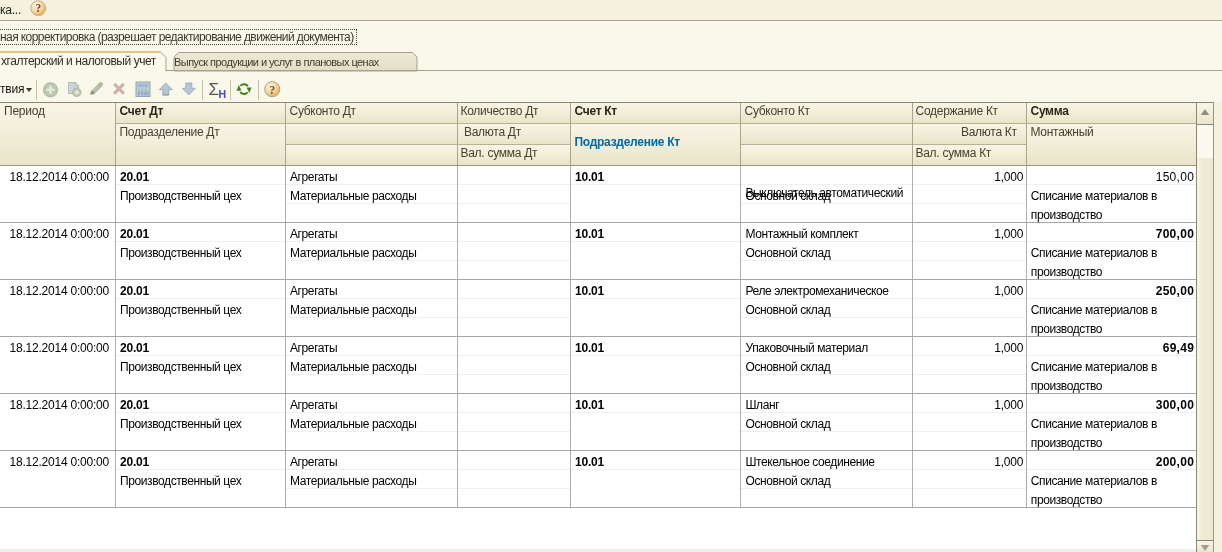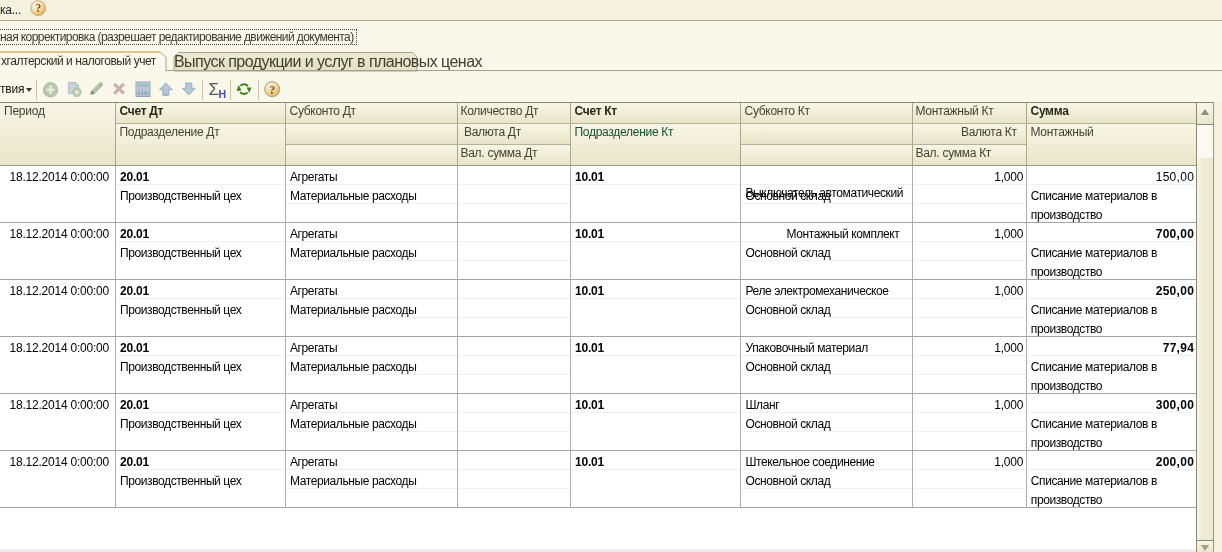--- a/index.html
+++ b/index.html
@@ -34,7 +34,7 @@
 </svg>
 <div style="position:absolute;left:166px;top:70px;width:1056px;height:1px;background:#a5a18d;"></div>
 <div style="position:absolute;left:1px;top:52px;height:19px;line-height:19px;white-space:nowrap;font-size:12px;height:18px;line-height:18px;color:#32301f;letter-spacing:-0.45px;">хгалтерский и налоговый учет</div>
-<div style="position:absolute;left:174px;top:52.5px;width:283px;height:18px;line-height:18px;text-align:left;white-space:nowrap;font-size:16px;color:#3f3d2c;letter-spacing:-0.55px;">Выпуск продукции и услуг в плановых ценах</div>
+<div style="position:absolute;left:174px;top:52.5px;width:283px;height:18px;line-height:18px;text-align:left;white-space:nowrap;font-size:11px;color:#3f3d2c;letter-spacing:-0.55px;">Выпуск продукции и услуг в плановых ценах</div>
 <div style="position:absolute;left:0px;top:80px;height:19px;line-height:19px;white-space:nowrap;color:#15150f;">твия</div>
 <div style="position:absolute;left:25.5px;top:87.5px;width:0px;height:0px;border-left:3.5px solid transparent;border-right:3.5px solid transparent;border-top:4px solid #3a3a32;"></div>
 <div style="position:absolute;left:36px;top:80px;width:1px;height:20px;background:#c8c4ac;"></div>

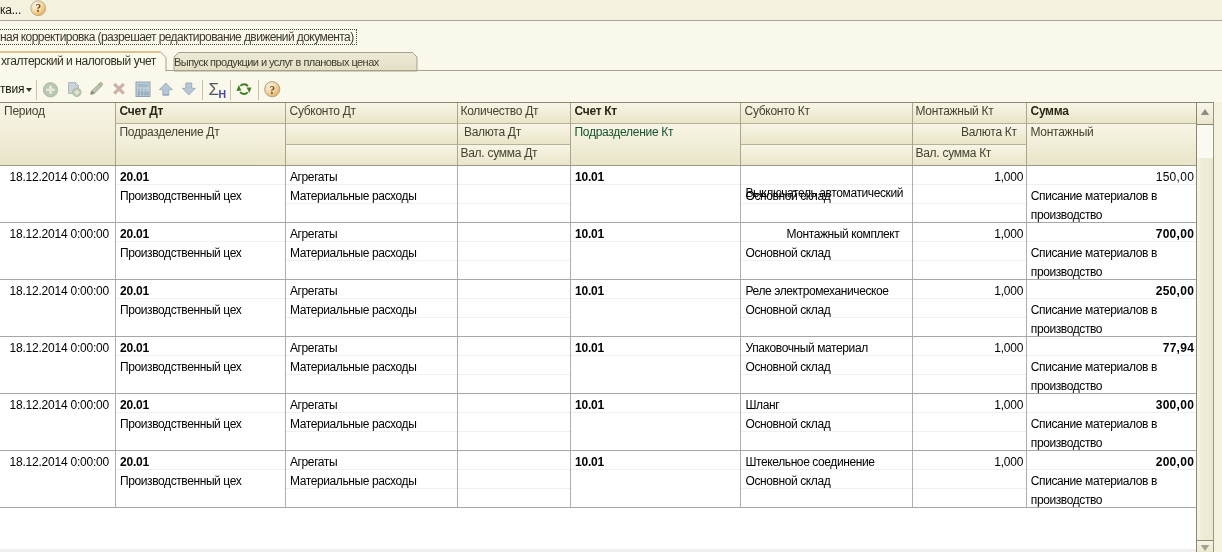--- a/index.html
+++ b/index.html
@@ -153,7 +153,7 @@
 <div style="position:absolute;left:574.5px;top:102px;height:19px;line-height:19px;white-space:nowrap;font-weight:bold;color:#2a2818;letter-spacing:-0.28px;">Счет Кт</div>
 <div style="position:absolute;left:574.5px;top:123px;height:19px;line-height:19px;white-space:nowrap;color:#14532d;letter-spacing:-0.28px;">Подразделение Кт</div>
 <div style="position:absolute;left:744.5px;top:102px;height:19px;line-height:19px;white-space:nowrap;color:#45432f;letter-spacing:-0.28px;">Субконто Кт</div>
-<div style="position:absolute;left:915.5px;top:102px;height:19px;line-height:19px;white-space:nowrap;color:#45432f;letter-spacing:-0.28px;">Монтажный Кт</div>
+<div style="position:absolute;left:915.5px;top:102px;height:19px;line-height:19px;white-space:nowrap;color:#45432f;letter-spacing:-0.28px;">Содержание Кт</div>
 <div style="position:absolute;left:961px;top:123px;height:19px;line-height:19px;white-space:nowrap;color:#45432f;letter-spacing:-0.28px;">Валюта Кт</div>
 <div style="position:absolute;left:915.5px;top:144px;height:19px;line-height:19px;white-space:nowrap;color:#45432f;letter-spacing:-0.28px;">Вал. сумма Кт</div>
 <div style="position:absolute;left:1030.5px;top:102px;height:19px;line-height:19px;white-space:nowrap;font-weight:bold;color:#2a2818;letter-spacing:-0.28px;">Сумма</div>

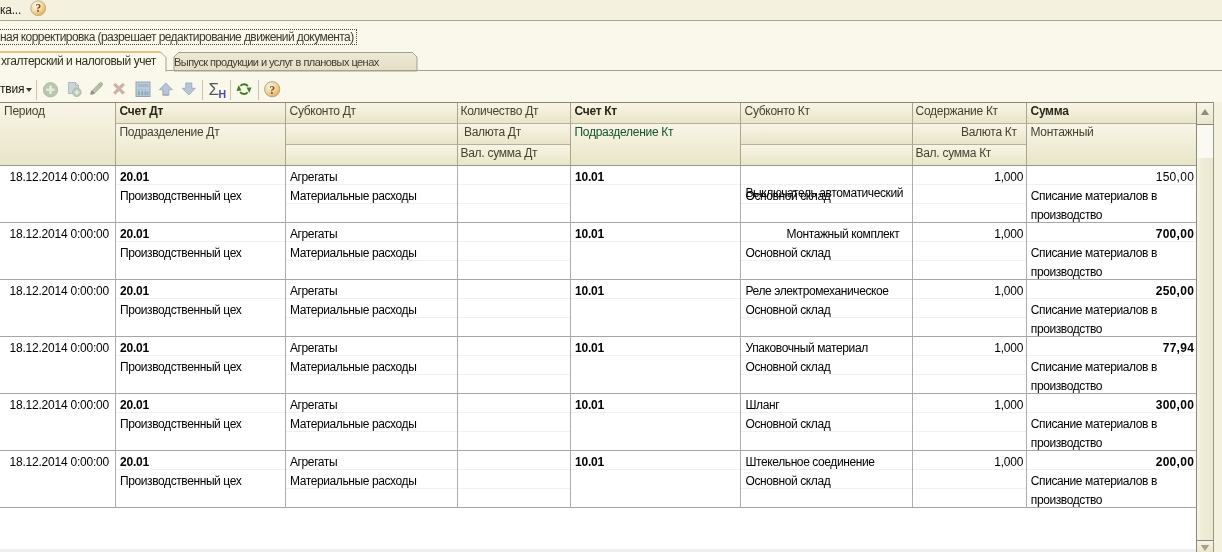--- a/index.html
+++ b/index.html
@@ -151,7 +151,7 @@
 <div style="position:absolute;left:464px;top:123px;height:19px;line-height:19px;white-space:nowrap;color:#45432f;letter-spacing:-0.28px;">Валюта Дт</div>
 <div style="position:absolute;left:460.5px;top:144px;height:19px;line-height:19px;white-space:nowrap;color:#45432f;letter-spacing:-0.28px;">Вал. сумма Дт</div>
 <div style="position:absolute;left:574.5px;top:102px;height:19px;line-height:19px;white-space:nowrap;font-weight:bold;color:#2a2818;letter-spacing:-0.28px;">Счет Кт</div>
-<div style="position:absolute;left:574.5px;top:123px;height:19px;line-height:19px;white-space:nowrap;color:#14532d;letter-spacing:-0.28px;">Подразделение Кт</div>
+<div style="position:absolute;left:574.5px;top:133px;height:19px;line-height:19px;white-space:nowrap;color:#0369a1;letter-spacing:-0.28px;font-weight:bold;">Подразделение Кт</div>
 <div style="position:absolute;left:744.5px;top:102px;height:19px;line-height:19px;white-space:nowrap;color:#45432f;letter-spacing:-0.28px;">Субконто Кт</div>
 <div style="position:absolute;left:915.5px;top:102px;height:19px;line-height:19px;white-space:nowrap;color:#45432f;letter-spacing:-0.28px;">Содержание Кт</div>
 <div style="position:absolute;left:961px;top:123px;height:19px;line-height:19px;white-space:nowrap;color:#45432f;letter-spacing:-0.28px;">Валюта Кт</div>

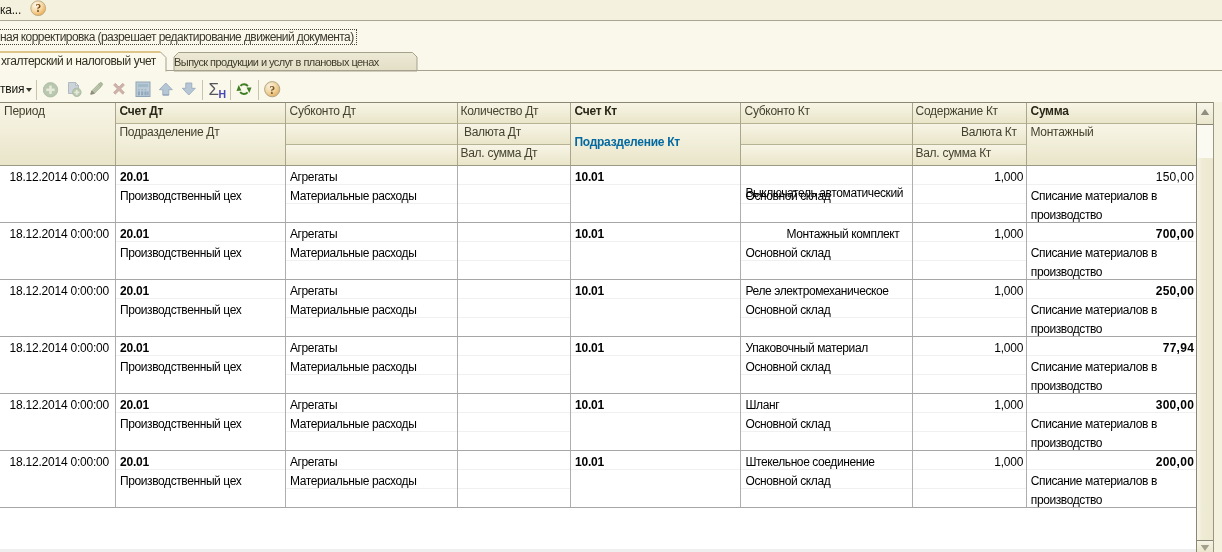--- a/index.html
+++ b/index.html
@@ -207,7 +207,7 @@
 <div style="position:absolute;left:290px;top:225px;height:19px;line-height:19px;white-space:nowrap;letter-spacing:-0.4px;">Агрегаты</div>
 <div style="position:absolute;left:290px;top:244px;height:19px;line-height:19px;white-space:nowrap;letter-spacing:-0.4px;">Материальные расходы</div>
 <div style="position:absolute;left:575px;top:225px;height:19px;line-height:19px;white-space:nowrap;font-weight:bold;">10.01</div>
-<div style="position:absolute;left:745.5px;top:225px;height:19px;line-height:19px;white-space:nowrap;letter-spacing:-0.4px;margin-left:41px;">Монтажный комплект</div>
+<div style="position:absolute;left:745.5px;top:225px;height:19px;line-height:19px;white-space:nowrap;letter-spacing:-0.4px;">Монтажный комплект</div>
 <div style="position:absolute;left:745.5px;top:244px;height:19px;line-height:19px;white-space:nowrap;letter-spacing:-0.4px;">Основной склад</div>
 <div style="position:absolute;left:0;top:225px;width:1023.2px;height:19px;line-height:19px;text-align:right;white-space:nowrap;">1,000</div>
 <div style="position:absolute;left:0;top:225px;width:1194.2px;height:19px;line-height:19px;text-align:right;white-space:nowrap;font-weight:bold;letter-spacing:0.3px;">700,00</div>

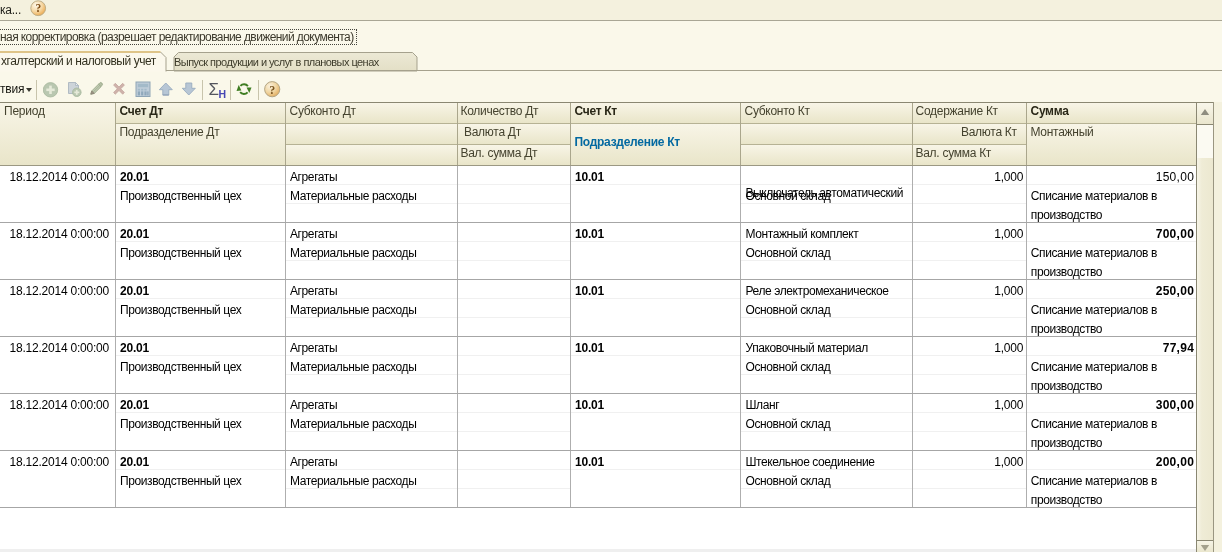--- a/index.html
+++ b/index.html
@@ -258,7 +258,7 @@
 <div style="position:absolute;left:745.5px;top:339px;height:19px;line-height:19px;white-space:nowrap;letter-spacing:-0.4px;">Упаковочный материал</div>
 <div style="position:absolute;left:745.5px;top:358px;height:19px;line-height:19px;white-space:nowrap;letter-spacing:-0.4px;">Основной склад</div>
 <div style="position:absolute;left:0;top:339px;width:1023.2px;height:19px;line-height:19px;text-align:right;white-space:nowrap;">1,000</div>
-<div style="position:absolute;left:0;top:339px;width:1194.2px;height:19px;line-height:19px;text-align:right;white-space:nowrap;font-weight:bold;letter-spacing:0.3px;">77,94</div>
+<div style="position:absolute;left:0;top:339px;width:1194.2px;height:19px;line-height:19px;text-align:right;white-space:nowrap;font-weight:bold;letter-spacing:0.3px;">69,49</div>
 <div style="position:absolute;left:1030.8px;top:358px;height:19px;line-height:19px;white-space:nowrap;letter-spacing:-0.4px;">Списание материалов в</div>
 <div style="position:absolute;left:1030.8px;top:377px;height:19px;line-height:19px;white-space:nowrap;letter-spacing:-0.4px;">производство</div>
 <div style="position:absolute;left:116px;top:412px;width:169px;height:1px;background:#f0f0f0;"></div>

